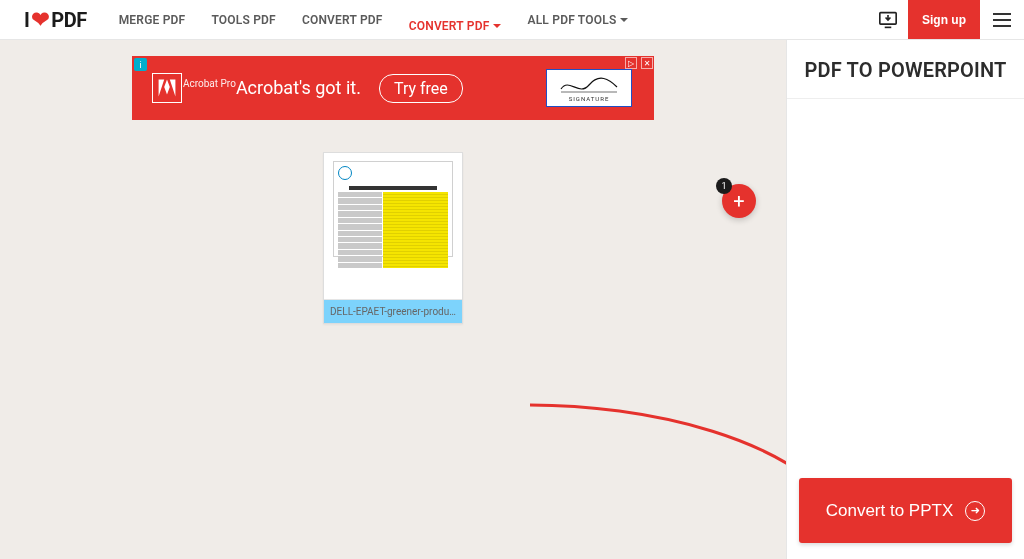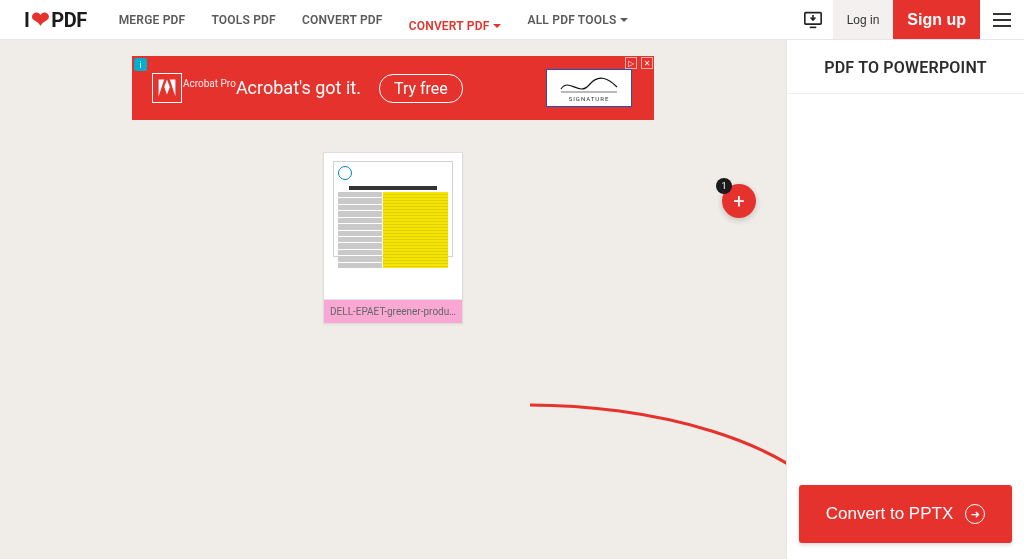--- a/index.html
+++ b/index.html
@@ -374,7 +374,6 @@
         <path d="M12 5 v6 M9 8 l3 3 l3 -3" stroke="#222" fill="none"></path>
       </svg>
     </div>
-    <button class="btn-login">Log in</button>
     <button class="btn-signup">Sign up</button>
     <div class="menu-icon">
       <div>

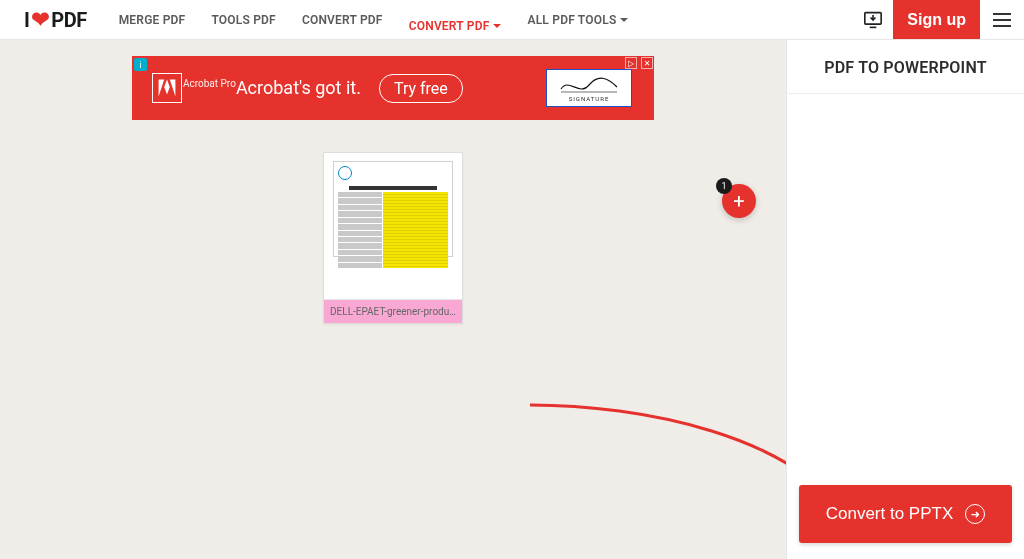--- a/index.html
+++ b/index.html
@@ -84,7 +84,7 @@
   .btn-signup {
     background: #e5322d;
     color: #fff;
-    font-size: 16px;
+    font-size: 12px;
     font-weight: 600;
     padding: 0 14px;
     border: none;

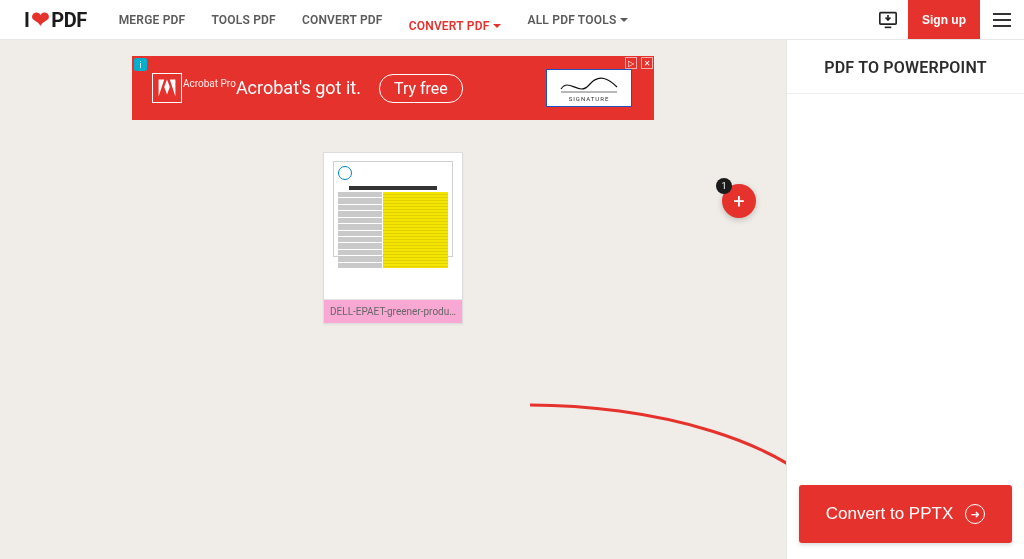--- a/index.html
+++ b/index.html
@@ -133,7 +133,7 @@
   .sidebar-title {
     text-align: center;
     padding: 18px 10px 16px;
-    font-size: 16px;
+    font-size: 20px;
     font-weight: 600;
     color: #2c2c2c;
     letter-spacing: 0.2px;

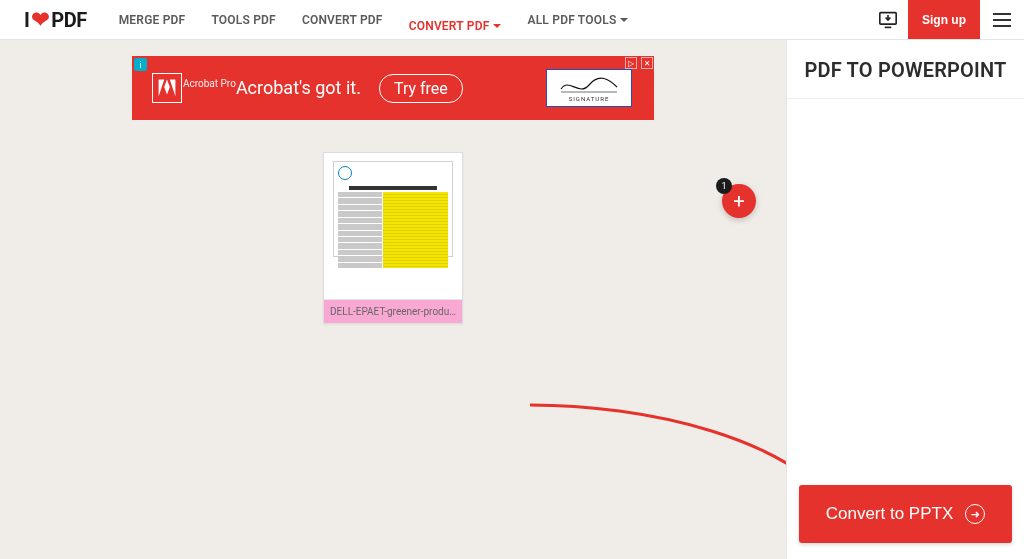--- a/index.html
+++ b/index.html
@@ -309,7 +309,7 @@
     white-space: nowrap;
     overflow: hidden;
     text-overflow: ellipsis;
-    background: #f9a8d4;
+    background: #7dd3fc;
   }
 
   

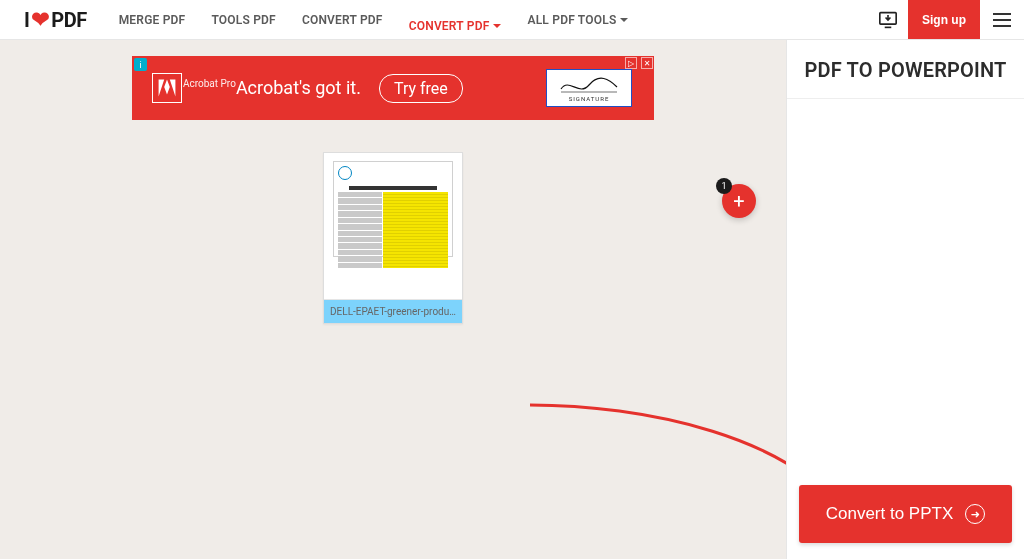--- a/index.html
+++ b/index.html
@@ -144,7 +144,7 @@
     bottom: 16px;
     left: 12px;
     right: 12px;
-    height: 58px;
+    height: 65px;
     background: #e5322d;
     color: #fff;
     border: none;

